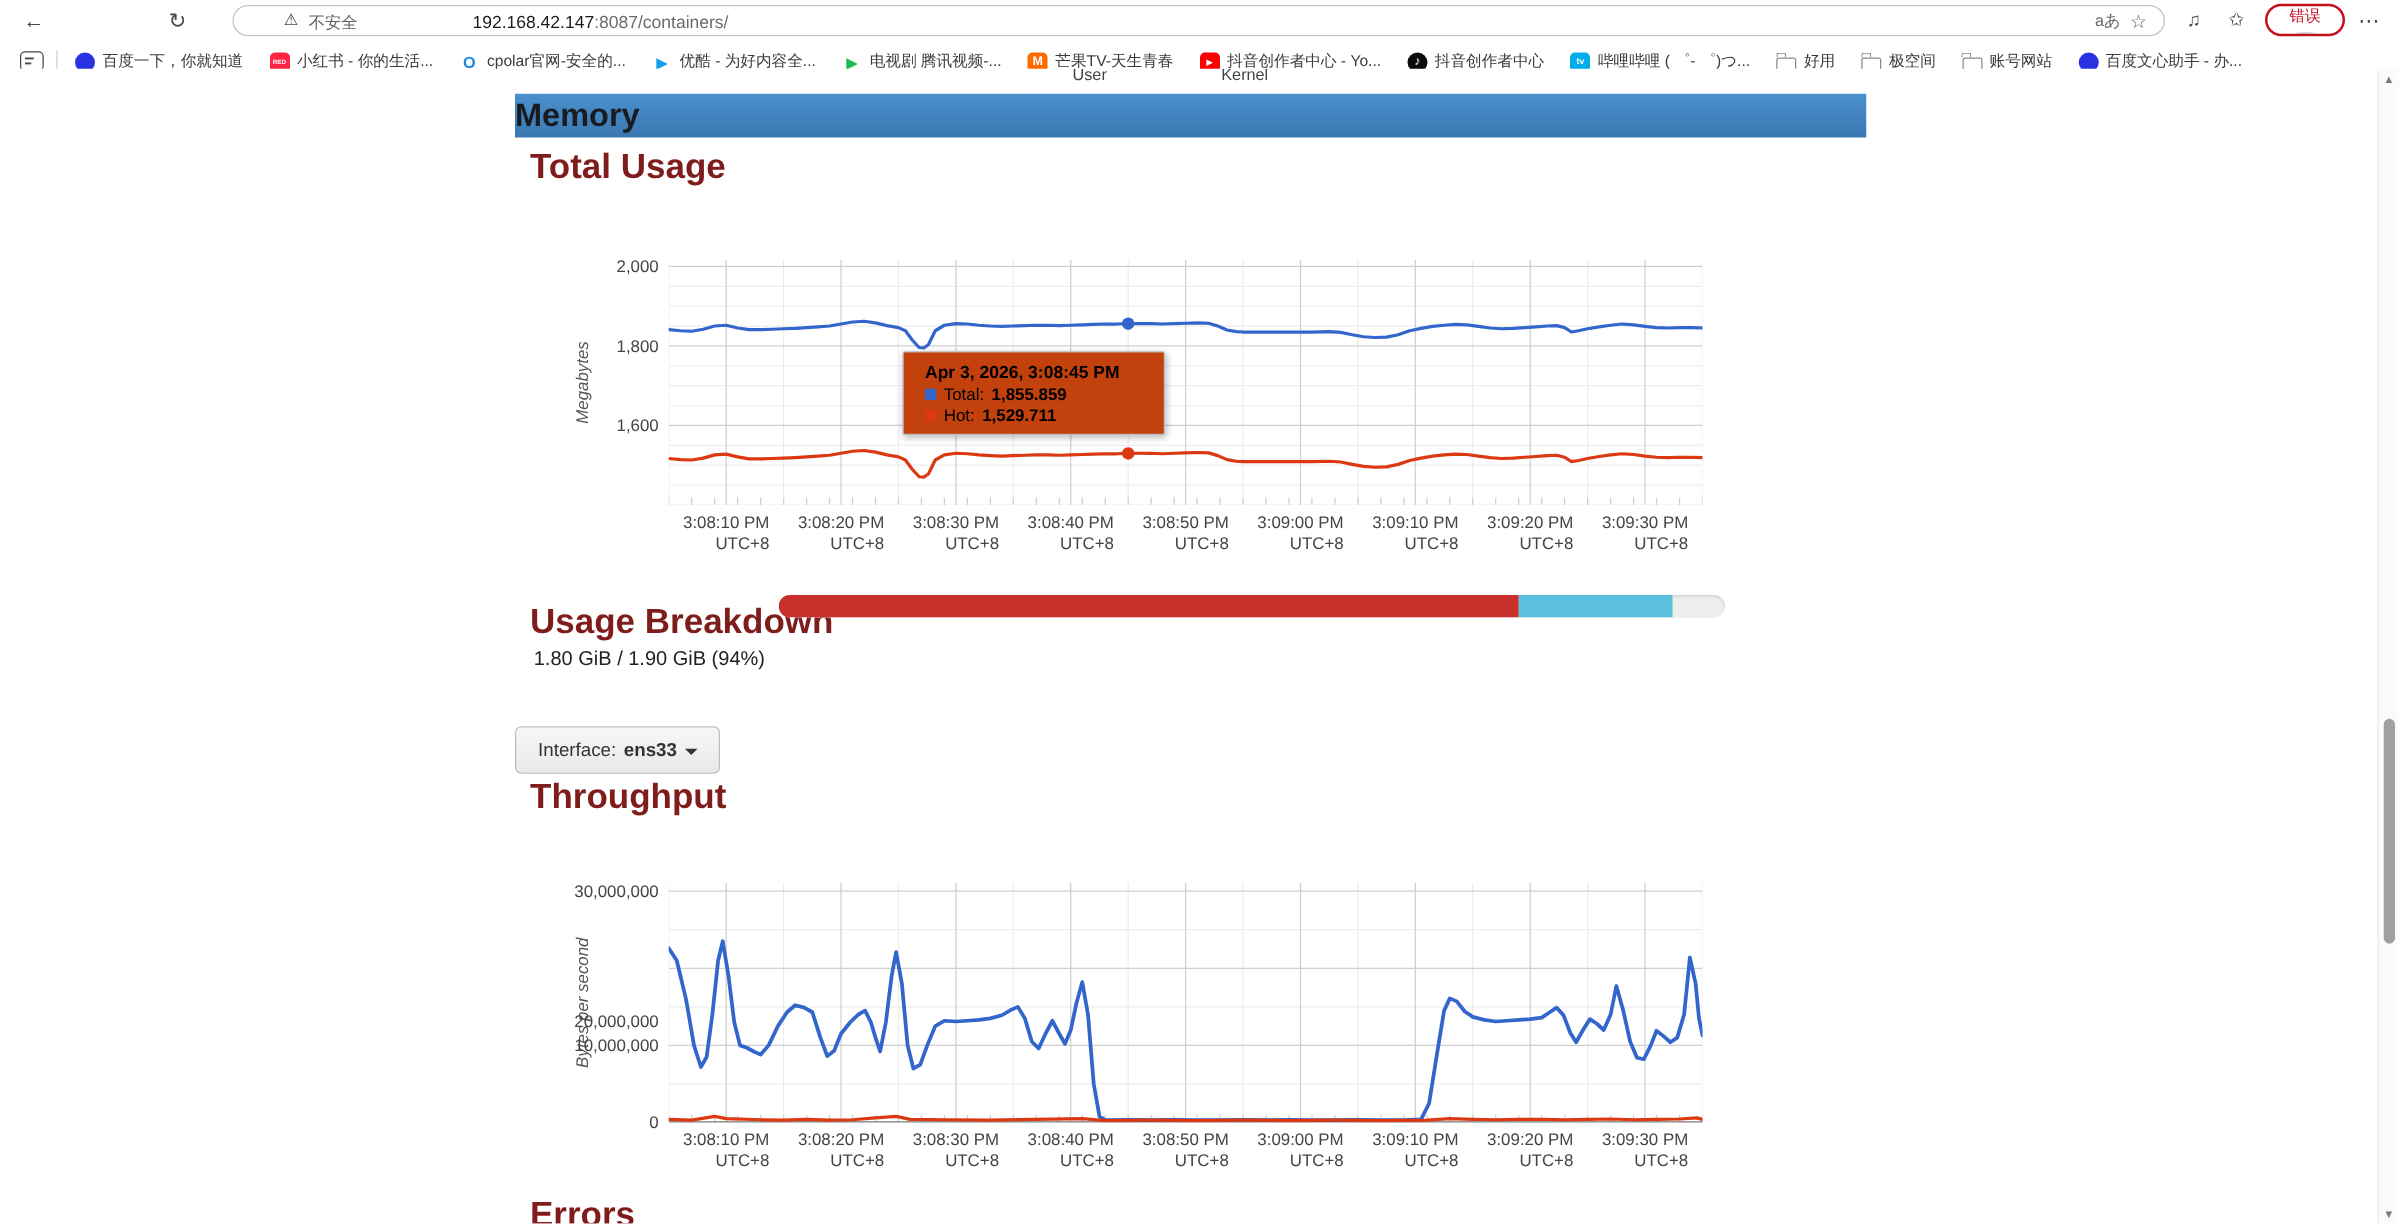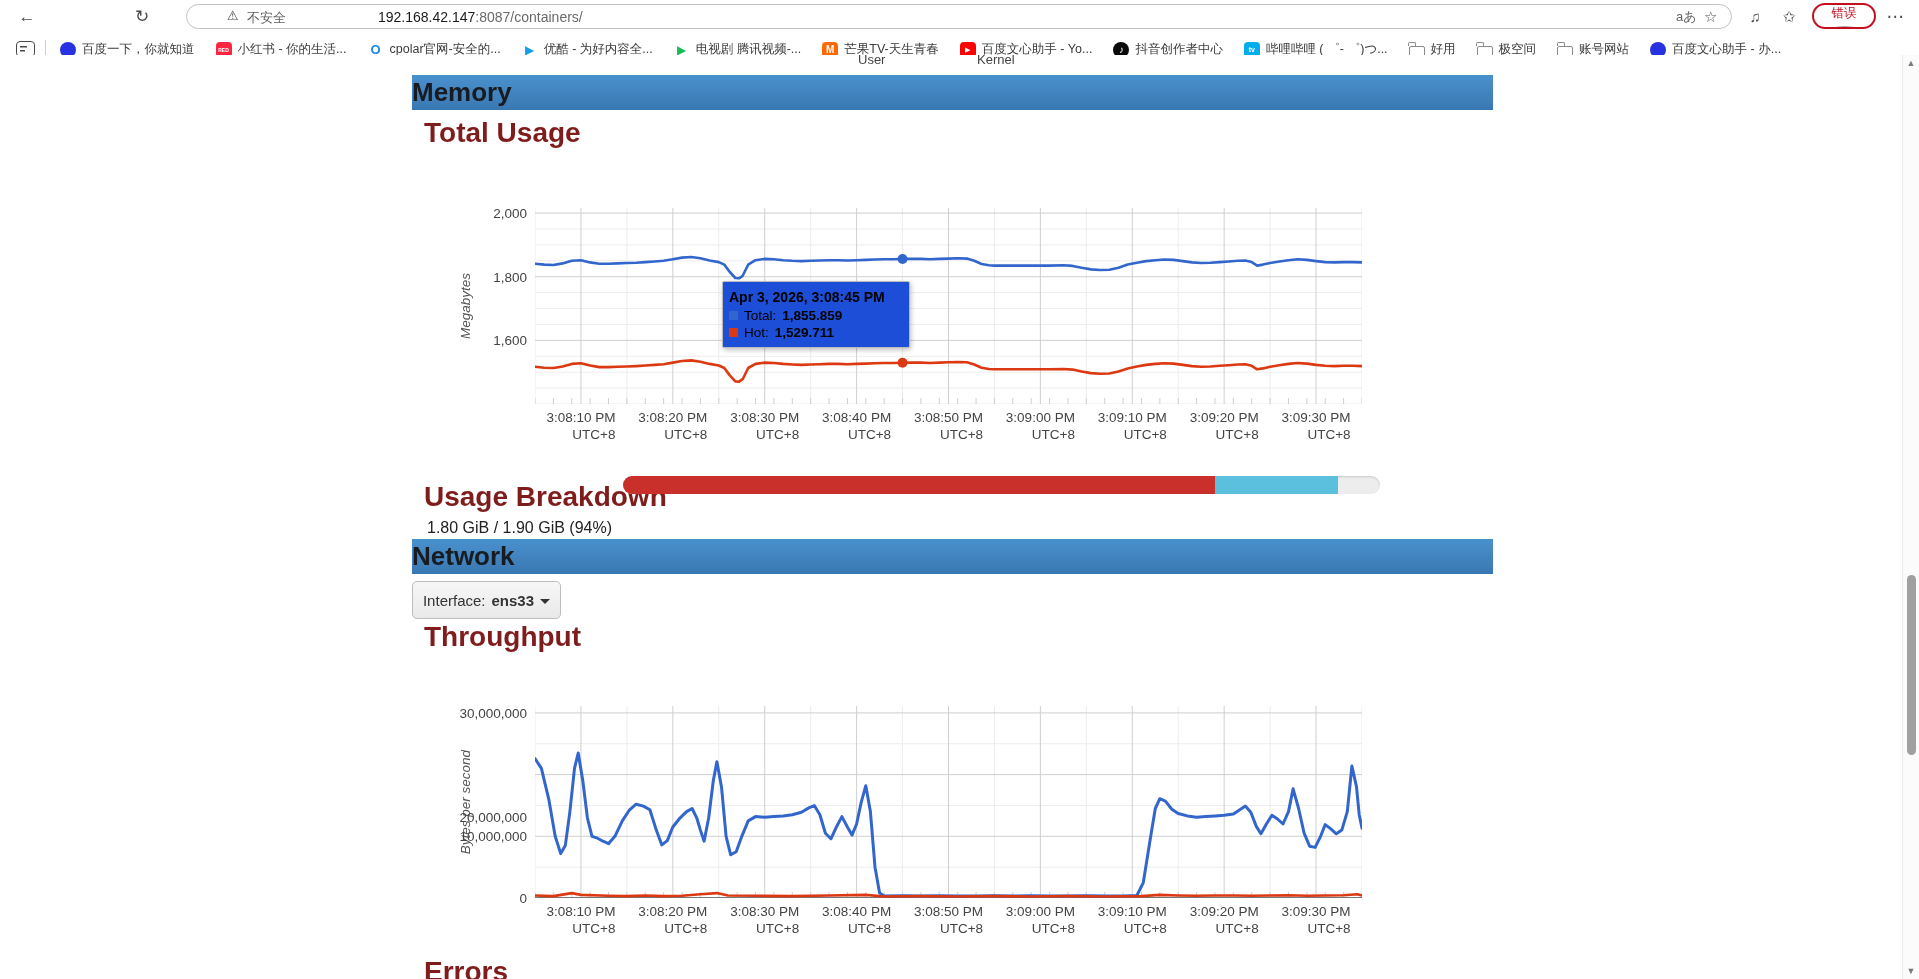--- a/index.html
+++ b/index.html
@@ -129,7 +129,7 @@
         </div>
         <div class="bm-item">
           <span class="bm-icon" style="background: rgb(255, 0, 0); color: rgb(255, 255, 255); border-radius: 4px; font-size: 7px;">▶</span>
-          <span class="bm-label">百度文心助手 - Yo...</span>
+          <span class="bm-label">抖音创作者中心 - Yo...</span>
         </div>
         <div class="bm-item">
           <span class="bm-icon" style="background: rgb(10, 10, 10); color: rgb(255, 255, 255); border-radius: 50%; font-size: 10px;">♪</span>

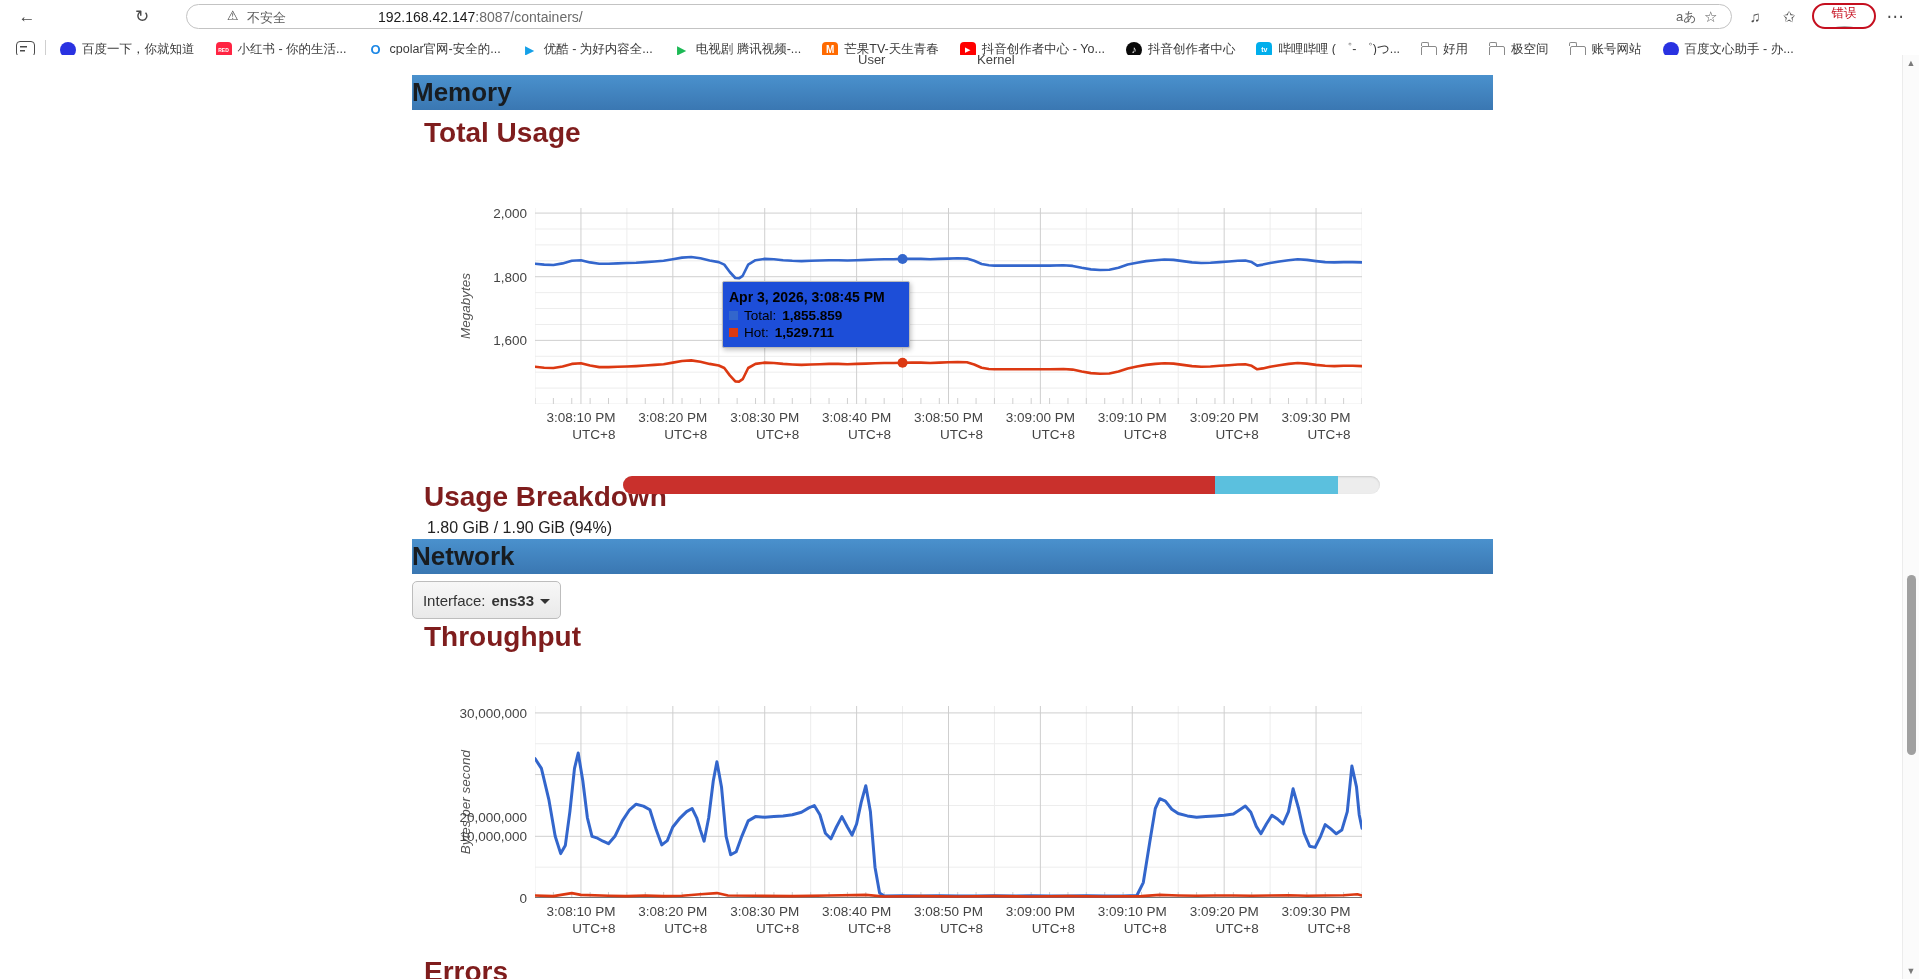--- a/index.html
+++ b/index.html
@@ -59,7 +59,7 @@
   .lg-swatch{width:29px;height:3px;display:inline-block;}
 
   
-  #tooltip{position:absolute;left:722px;top:226px;width:174px;background:#1d4ed8;border:1px solid #bbb;border-radius:2px;box-shadow:1px 2px 5px rgba(0,0,0,.25);padding:7px 6px;z-index:5;}
+  #tooltip{position:absolute;left:722px;top:226px;width:174px;background:#c2410c;border:1px solid #bbb;border-radius:2px;box-shadow:1px 2px 5px rgba(0,0,0,.25);padding:7px 17px;z-index:5;}
   #tooltip .tt-title{font-size:14px;font-weight:bold;color:#000;margin-bottom:3px;white-space:nowrap;}
   .tt-row{font-size:13.5px;color:#000;display:flex;align-items:center;gap:6px;margin-top:2px;white-space:nowrap;}
   .tt-sq{width:9px;height:9px;display:inline-block;}

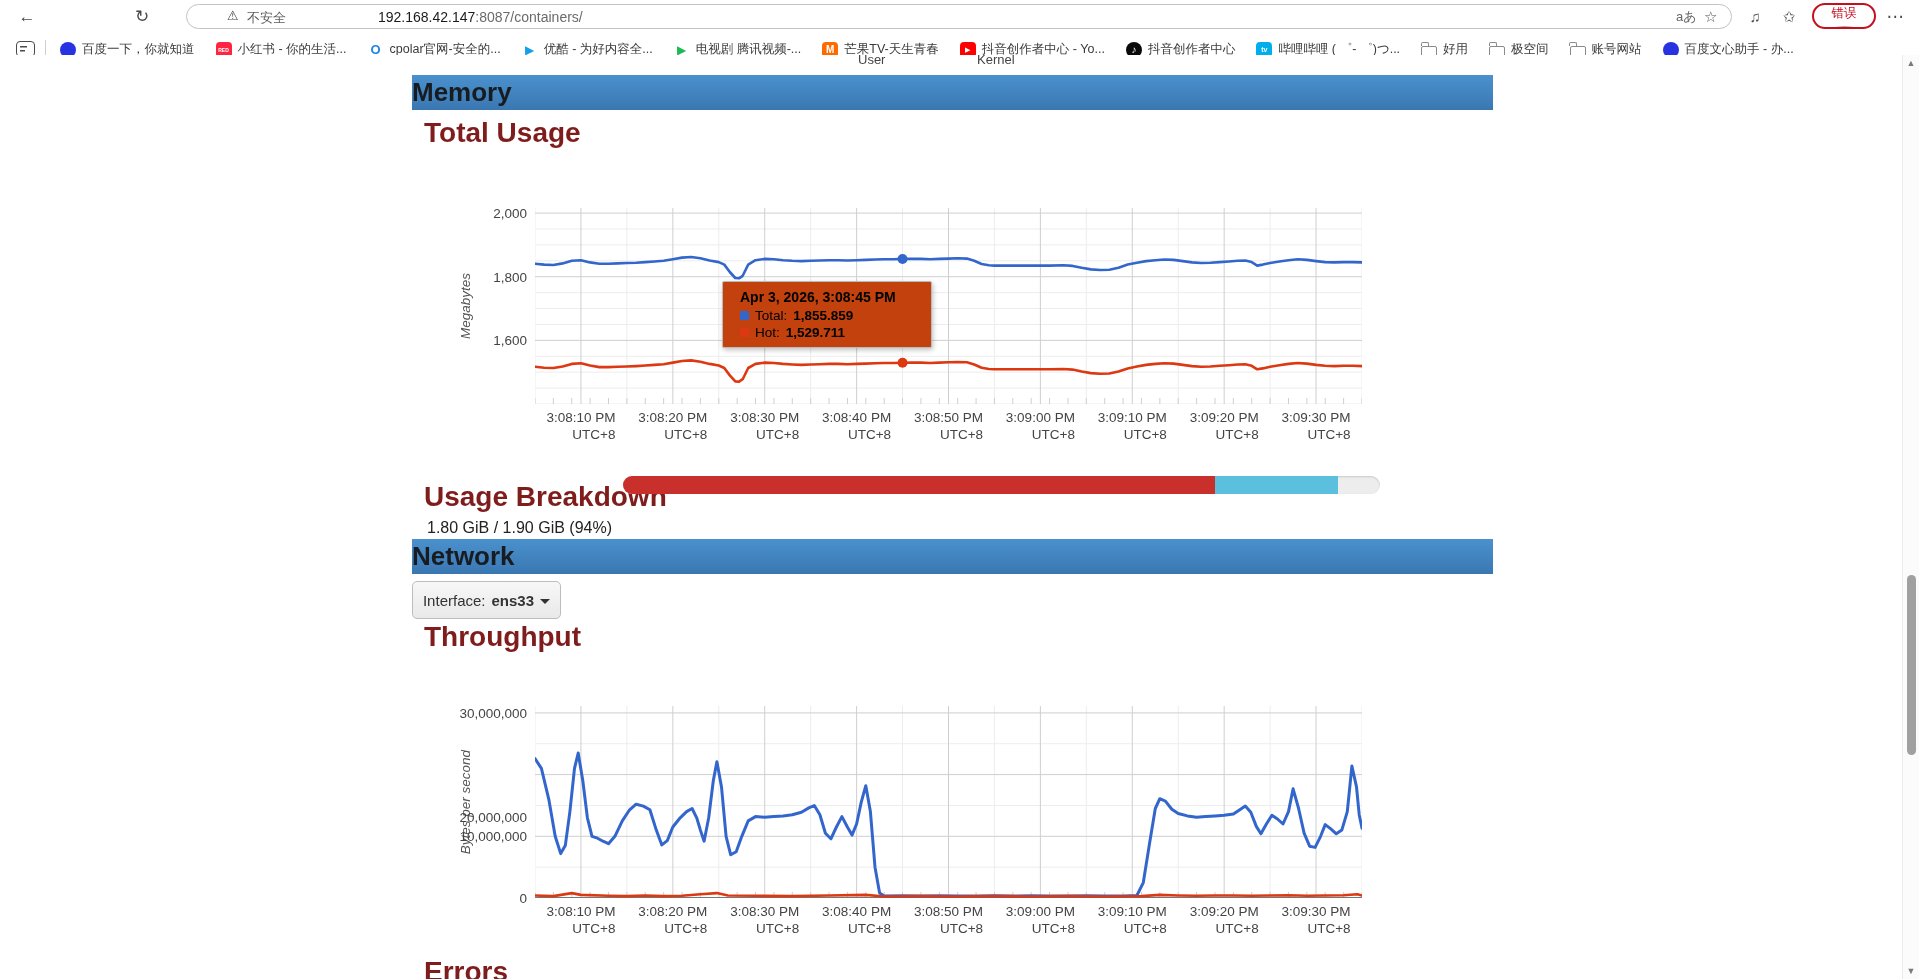--- a/index.html
+++ b/index.html
@@ -316,7 +316,6 @@
       </div>
     <div id="usage-text">1.80 GiB / 1.90 GiB (94%)</div>
 
-    <div class="section-bar" style="top:484px">Network</div>
     <div id="iface-btn">
       <span>Interface:</span>
       <b>ens33</b>

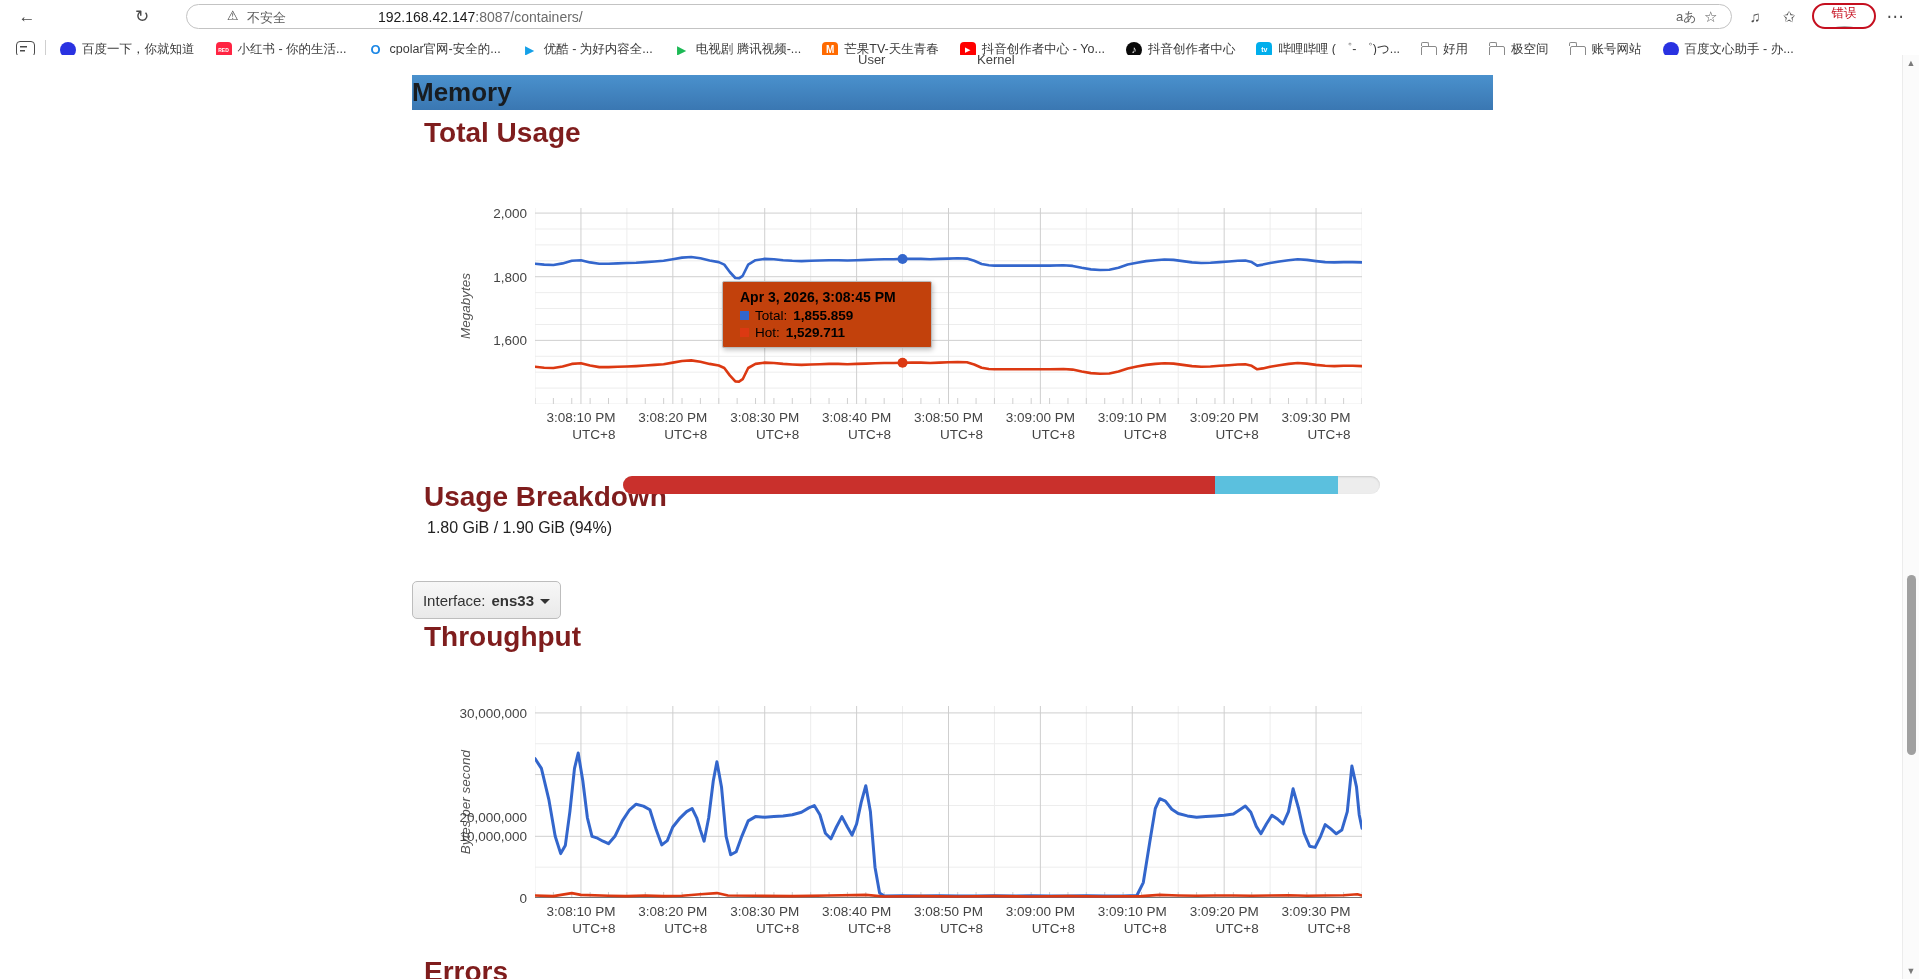--- a/index.html
+++ b/index.html
@@ -71,7 +71,7 @@
   #usage-text{position:absolute;left:427px;top:464px;font-size:16px;color:#222;}
 
   
-  #iface-btn{position:absolute;left:412px;top:526px;width:149px;height:38px;background:linear-gradient(180deg,#f7f7f7,#e9e9e9);border:1px solid #bdbdbd;border-radius:5px;box-sizing:border-box;display:flex;align-items:center;justify-content:center;gap:6px;font-size:15px;color:#333;cursor:pointer;}
+  #iface-btn{position:absolute;left:412px;top:526px;width:164px;height:38px;background:linear-gradient(180deg,#f7f7f7,#e9e9e9);border:1px solid #bdbdbd;border-radius:5px;box-sizing:border-box;display:flex;align-items:center;justify-content:center;gap:6px;font-size:15px;color:#333;cursor:pointer;}
   #iface-btn b{font-weight:bold;}
   .caret{width:0;height:0;border-left:5px solid transparent;border-right:5px solid transparent;border-top:5px solid #333;margin-top:2px;}
 </style>

